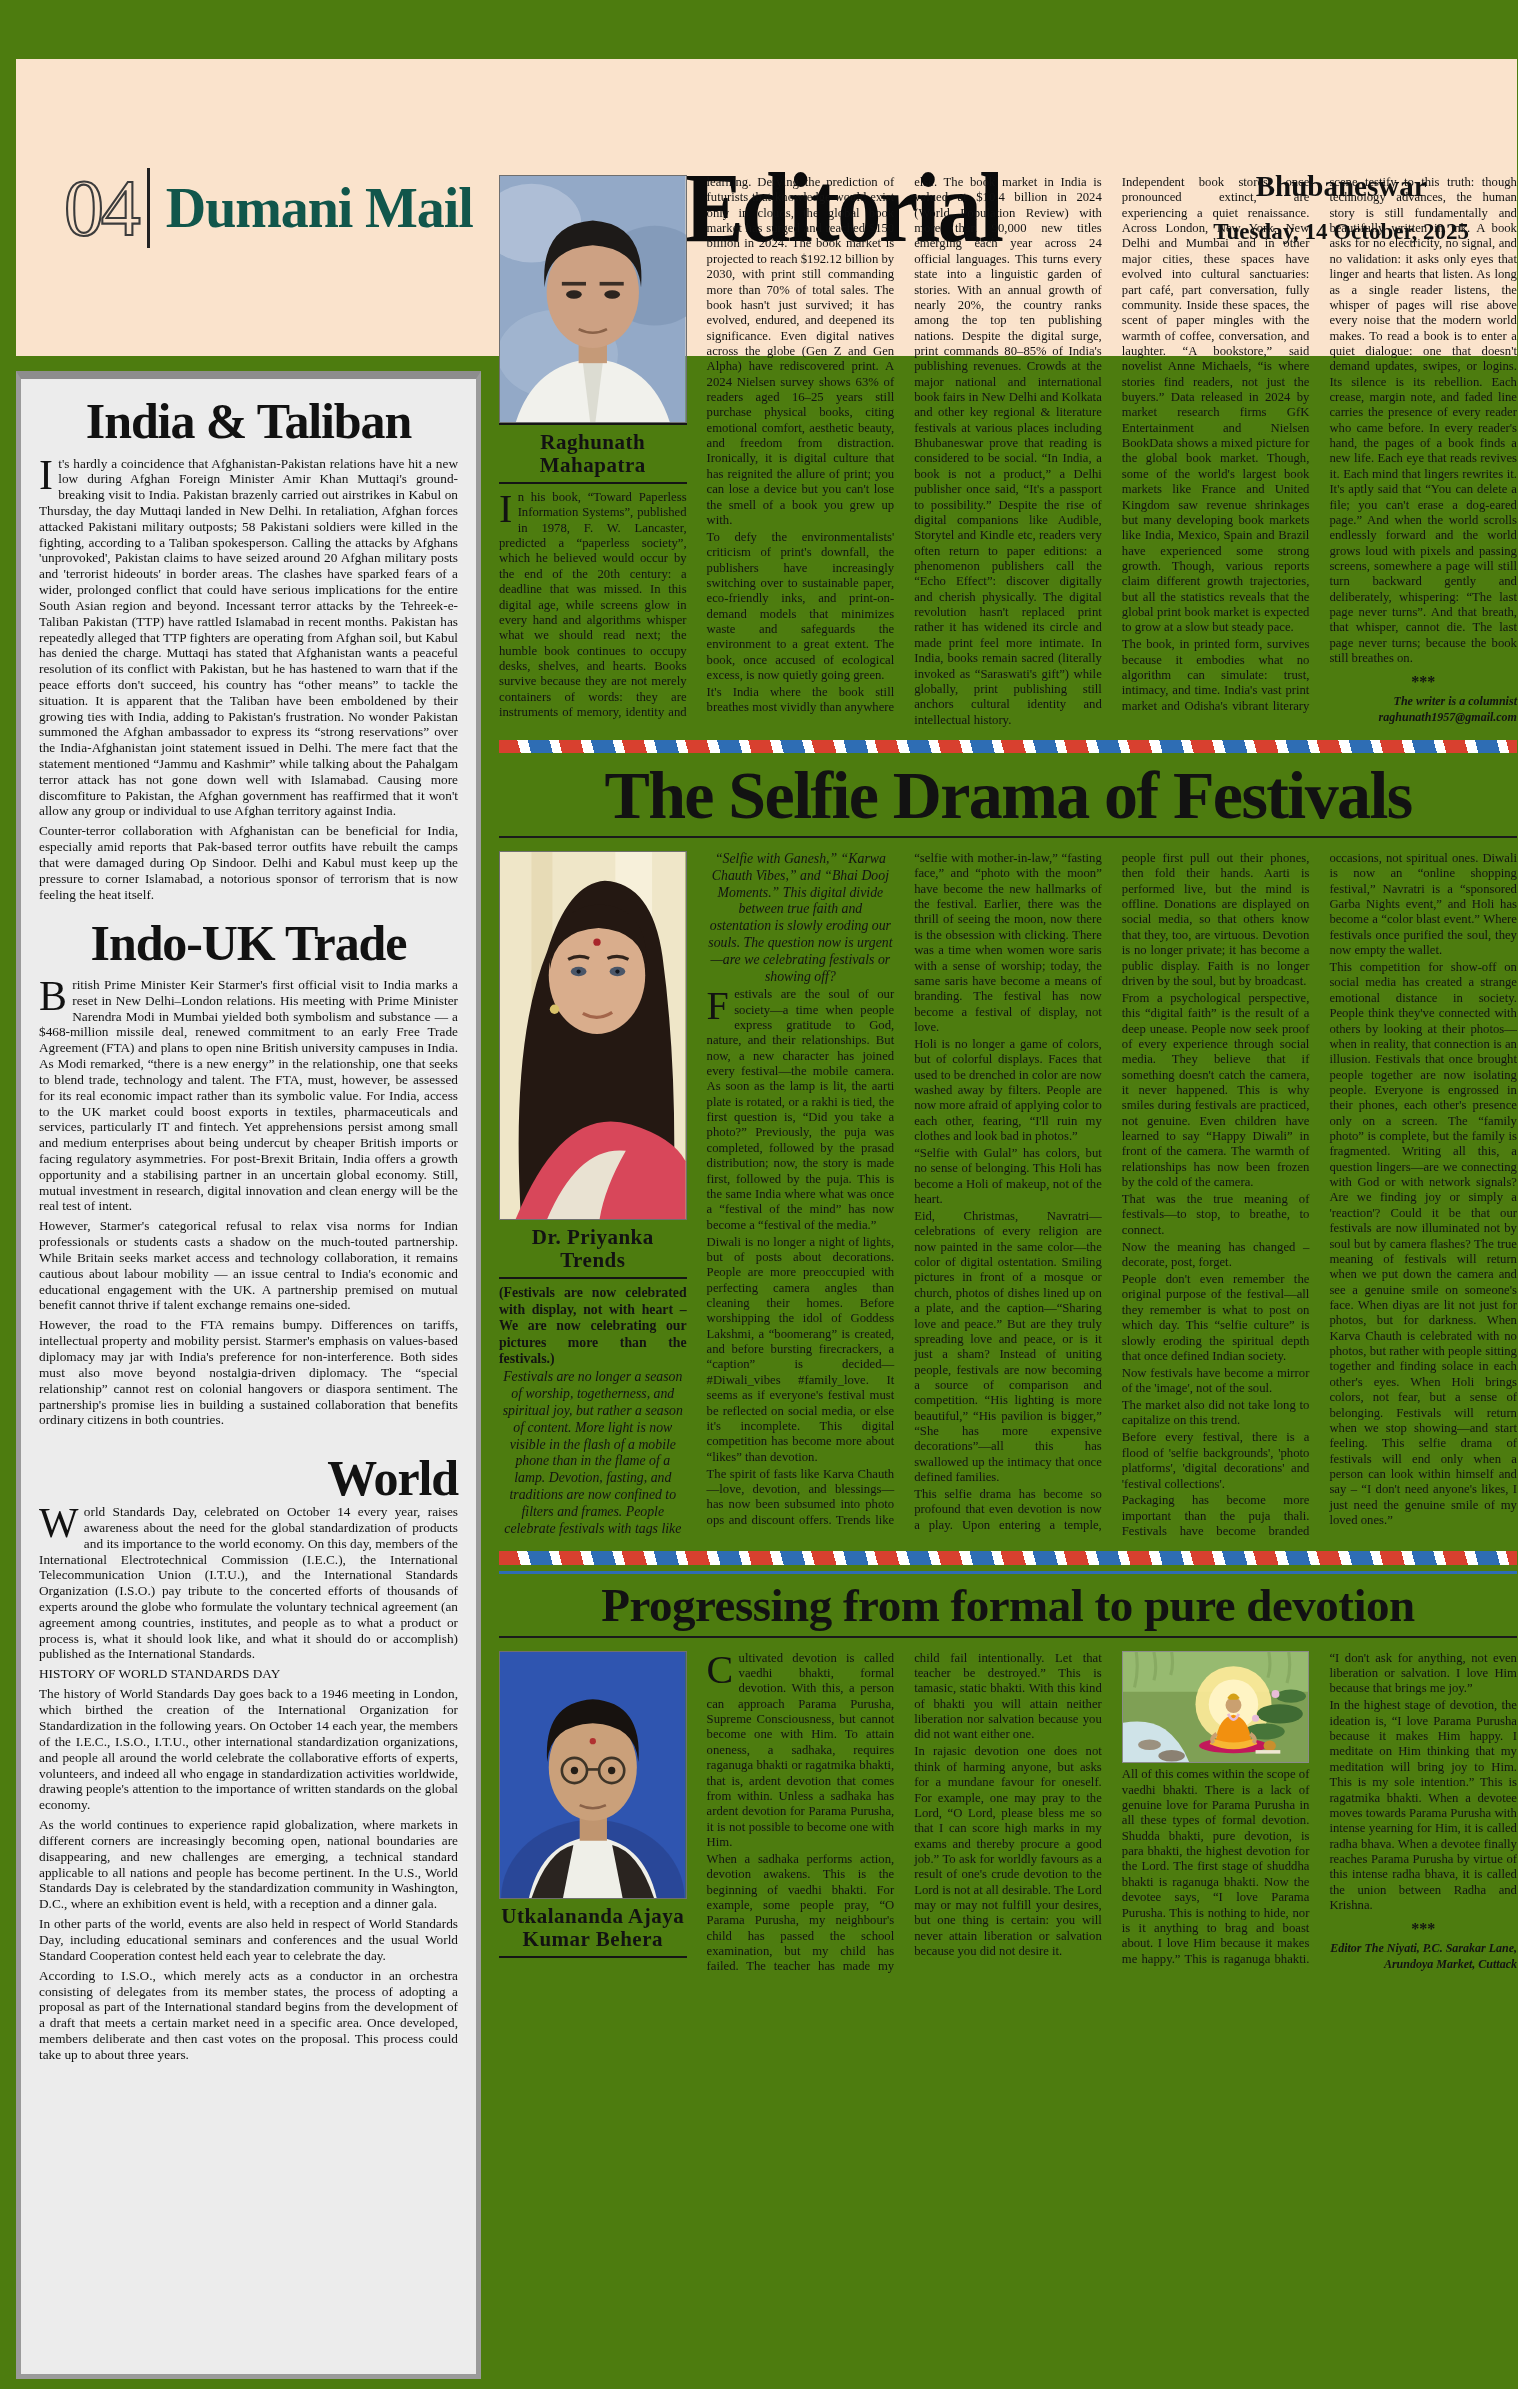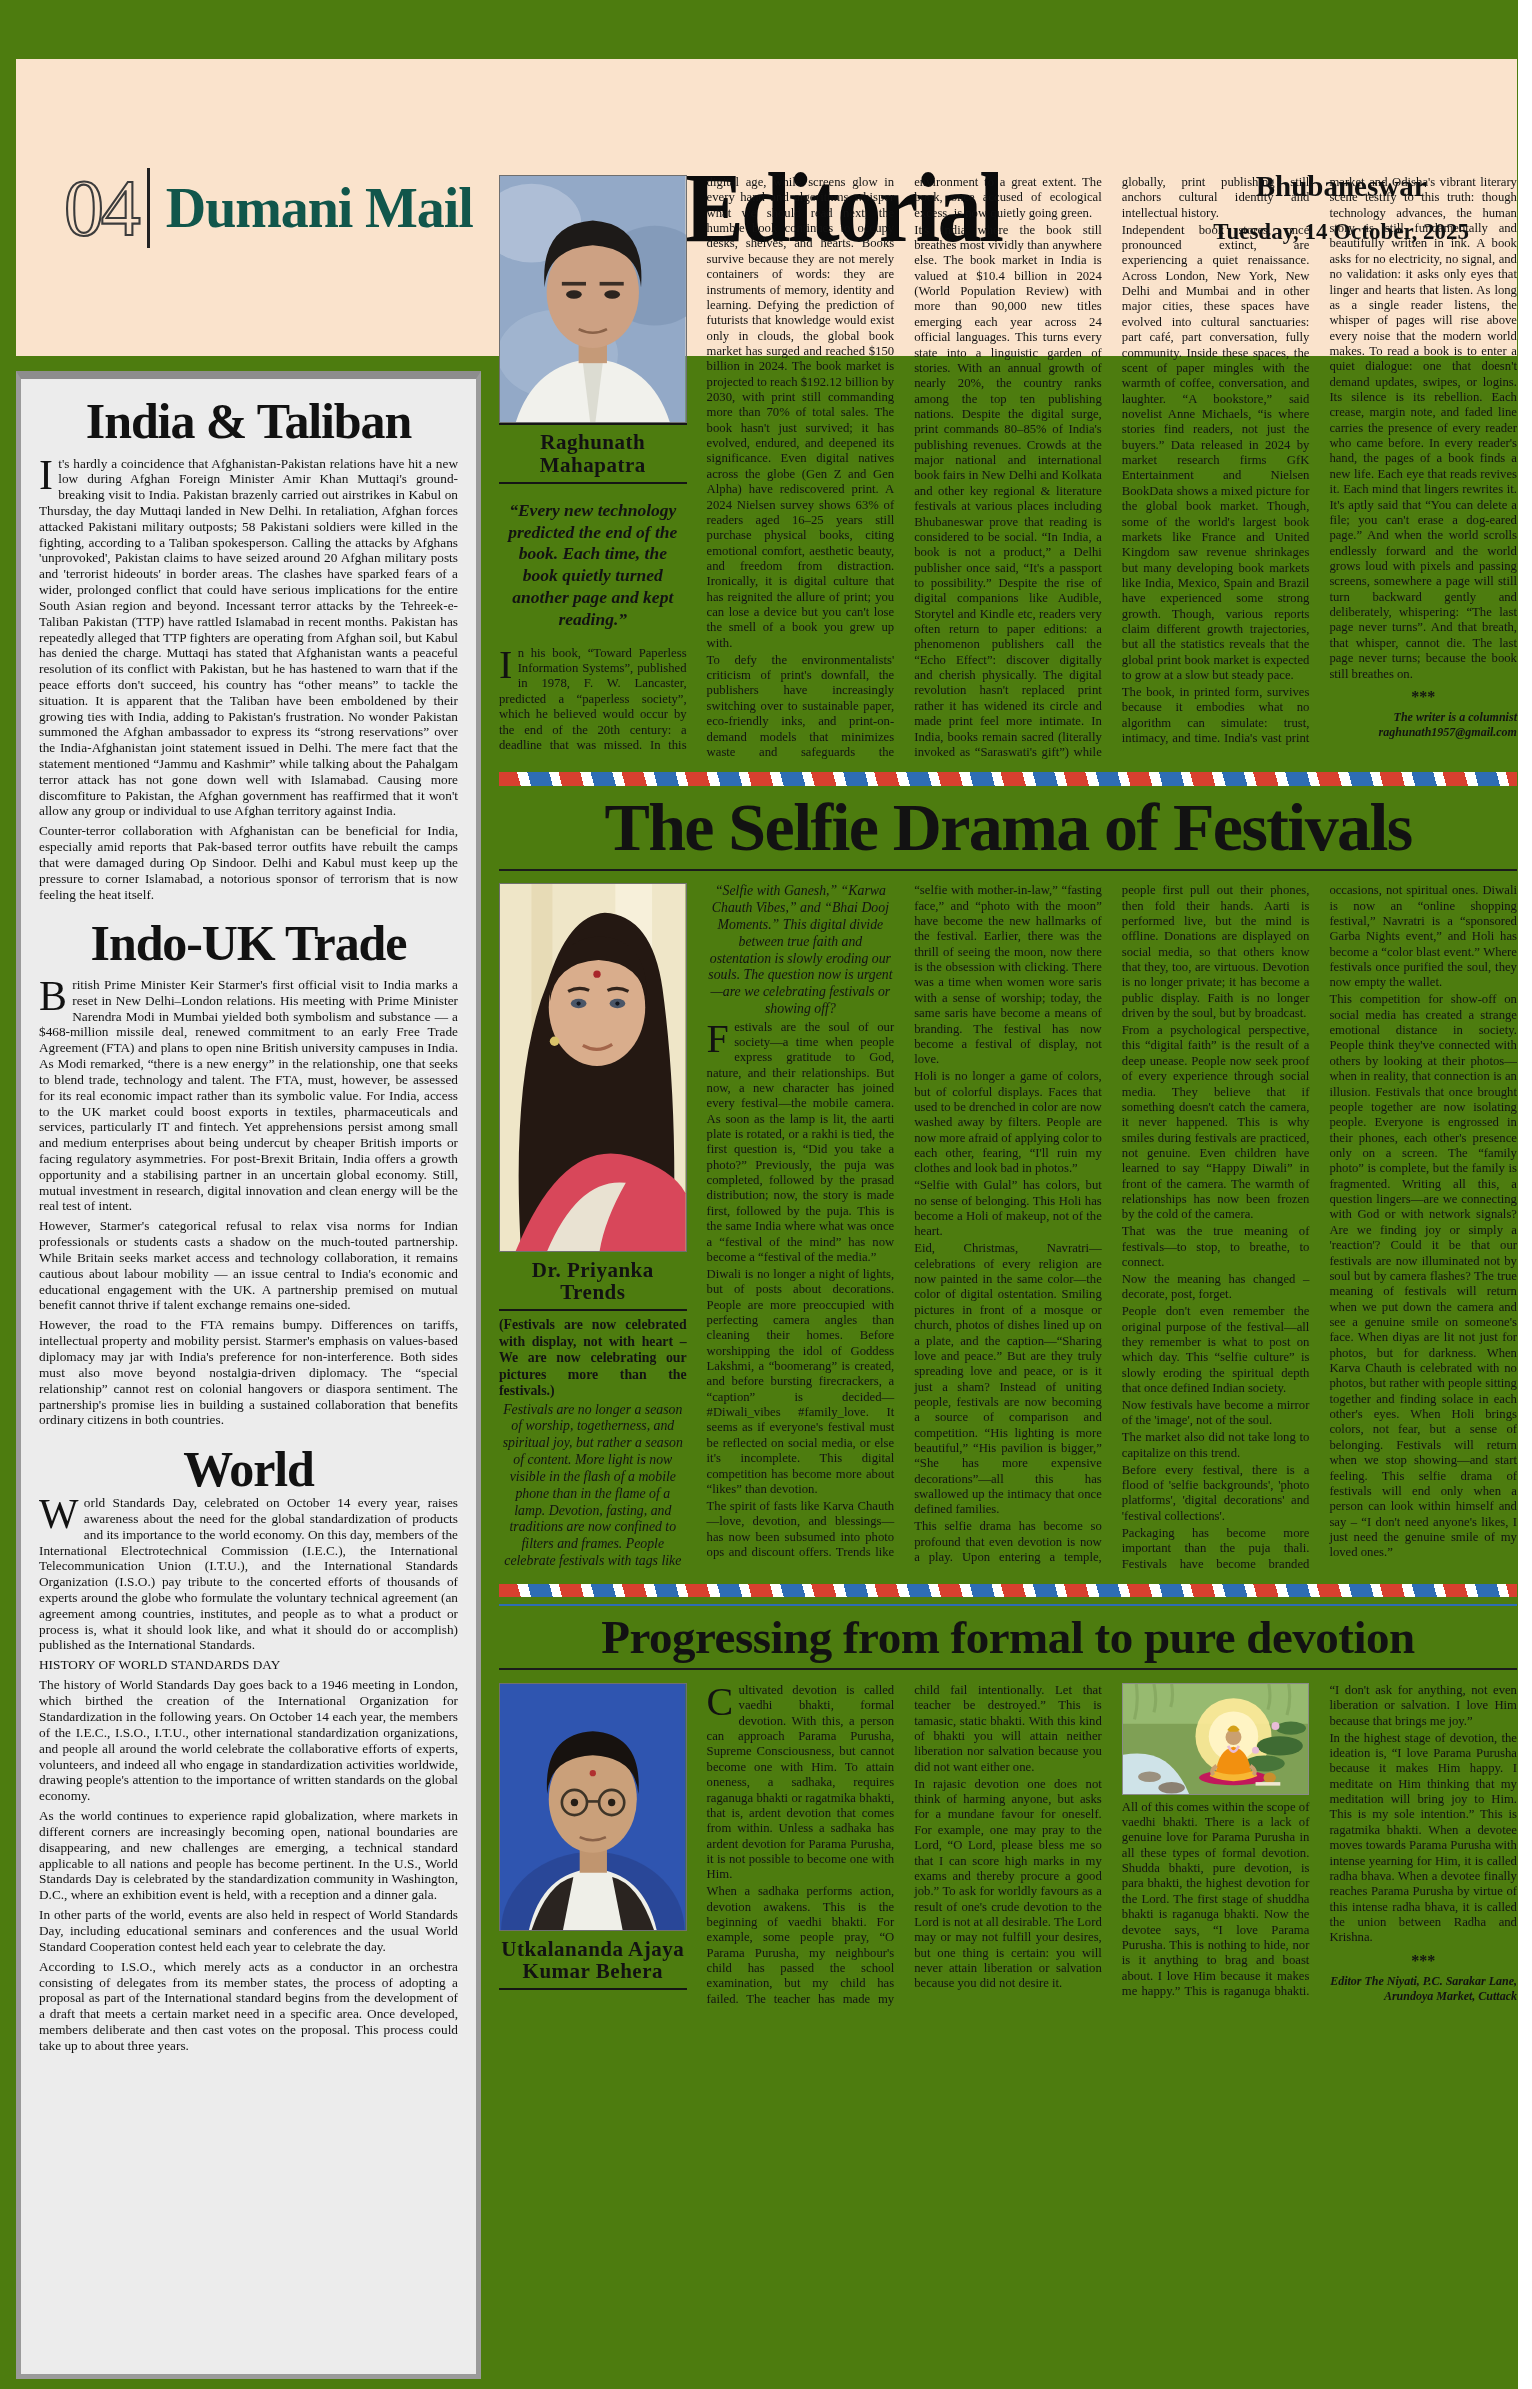--- a/index.html
+++ b/index.html
@@ -119,7 +119,6 @@
           <div class="au-rule"></div>
           <div class="au-name">Raghunath Mahapatra</div>
           <div class="au-rule"></div>
-          <div class="au-quote">“Every new technology predicted the end of the book. Each time, the book quietly turned another page and kept reading.”</div>
         </div>
         <p class="dc">In his book, “Toward Paperless Information Systems”, published in 1978, F. W. Lancaster, predicted a “paperless society”, which he believed would occur by the end of the 20th century: a deadline that was missed. In this digital age, while screens glow in every hand and algorithms whisper what we should read next; the humble book continues to occupy desks, shelves, and hearts. Books survive because they are not merely containers of words: they are instruments of memory, identity and learning. Defying the prediction of futurists that knowledge would exist only in clouds, the global book market has surged and reached $150 billion in 2024. The book market is projected to reach $192.12 billion by 2030, with print still commanding more than 70% of total sales. The book hasn't just survived; it has evolved, endured, and deepened its significance. Even digital natives across the globe (Gen Z and Gen Alpha) have rediscovered print. A 2024 Nielsen survey shows 63% of readers aged 16–25 years still purchase physical books, citing emotional comfort, aesthetic beauty, and freedom from distraction. Ironically, it is digital culture that has reignited the allure of print; you can lose a device but you can't lose the smell of a book you grew up with.</p>
         <p>To defy the environmentalists' criticism of print's downfall, the publishers have increasingly switching over to sustainable paper, eco-friendly inks, and print-on-demand models that minimizes waste and safeguards the environment to a great extent. The book, once accused of ecological excess, is now quietly going green.</p>

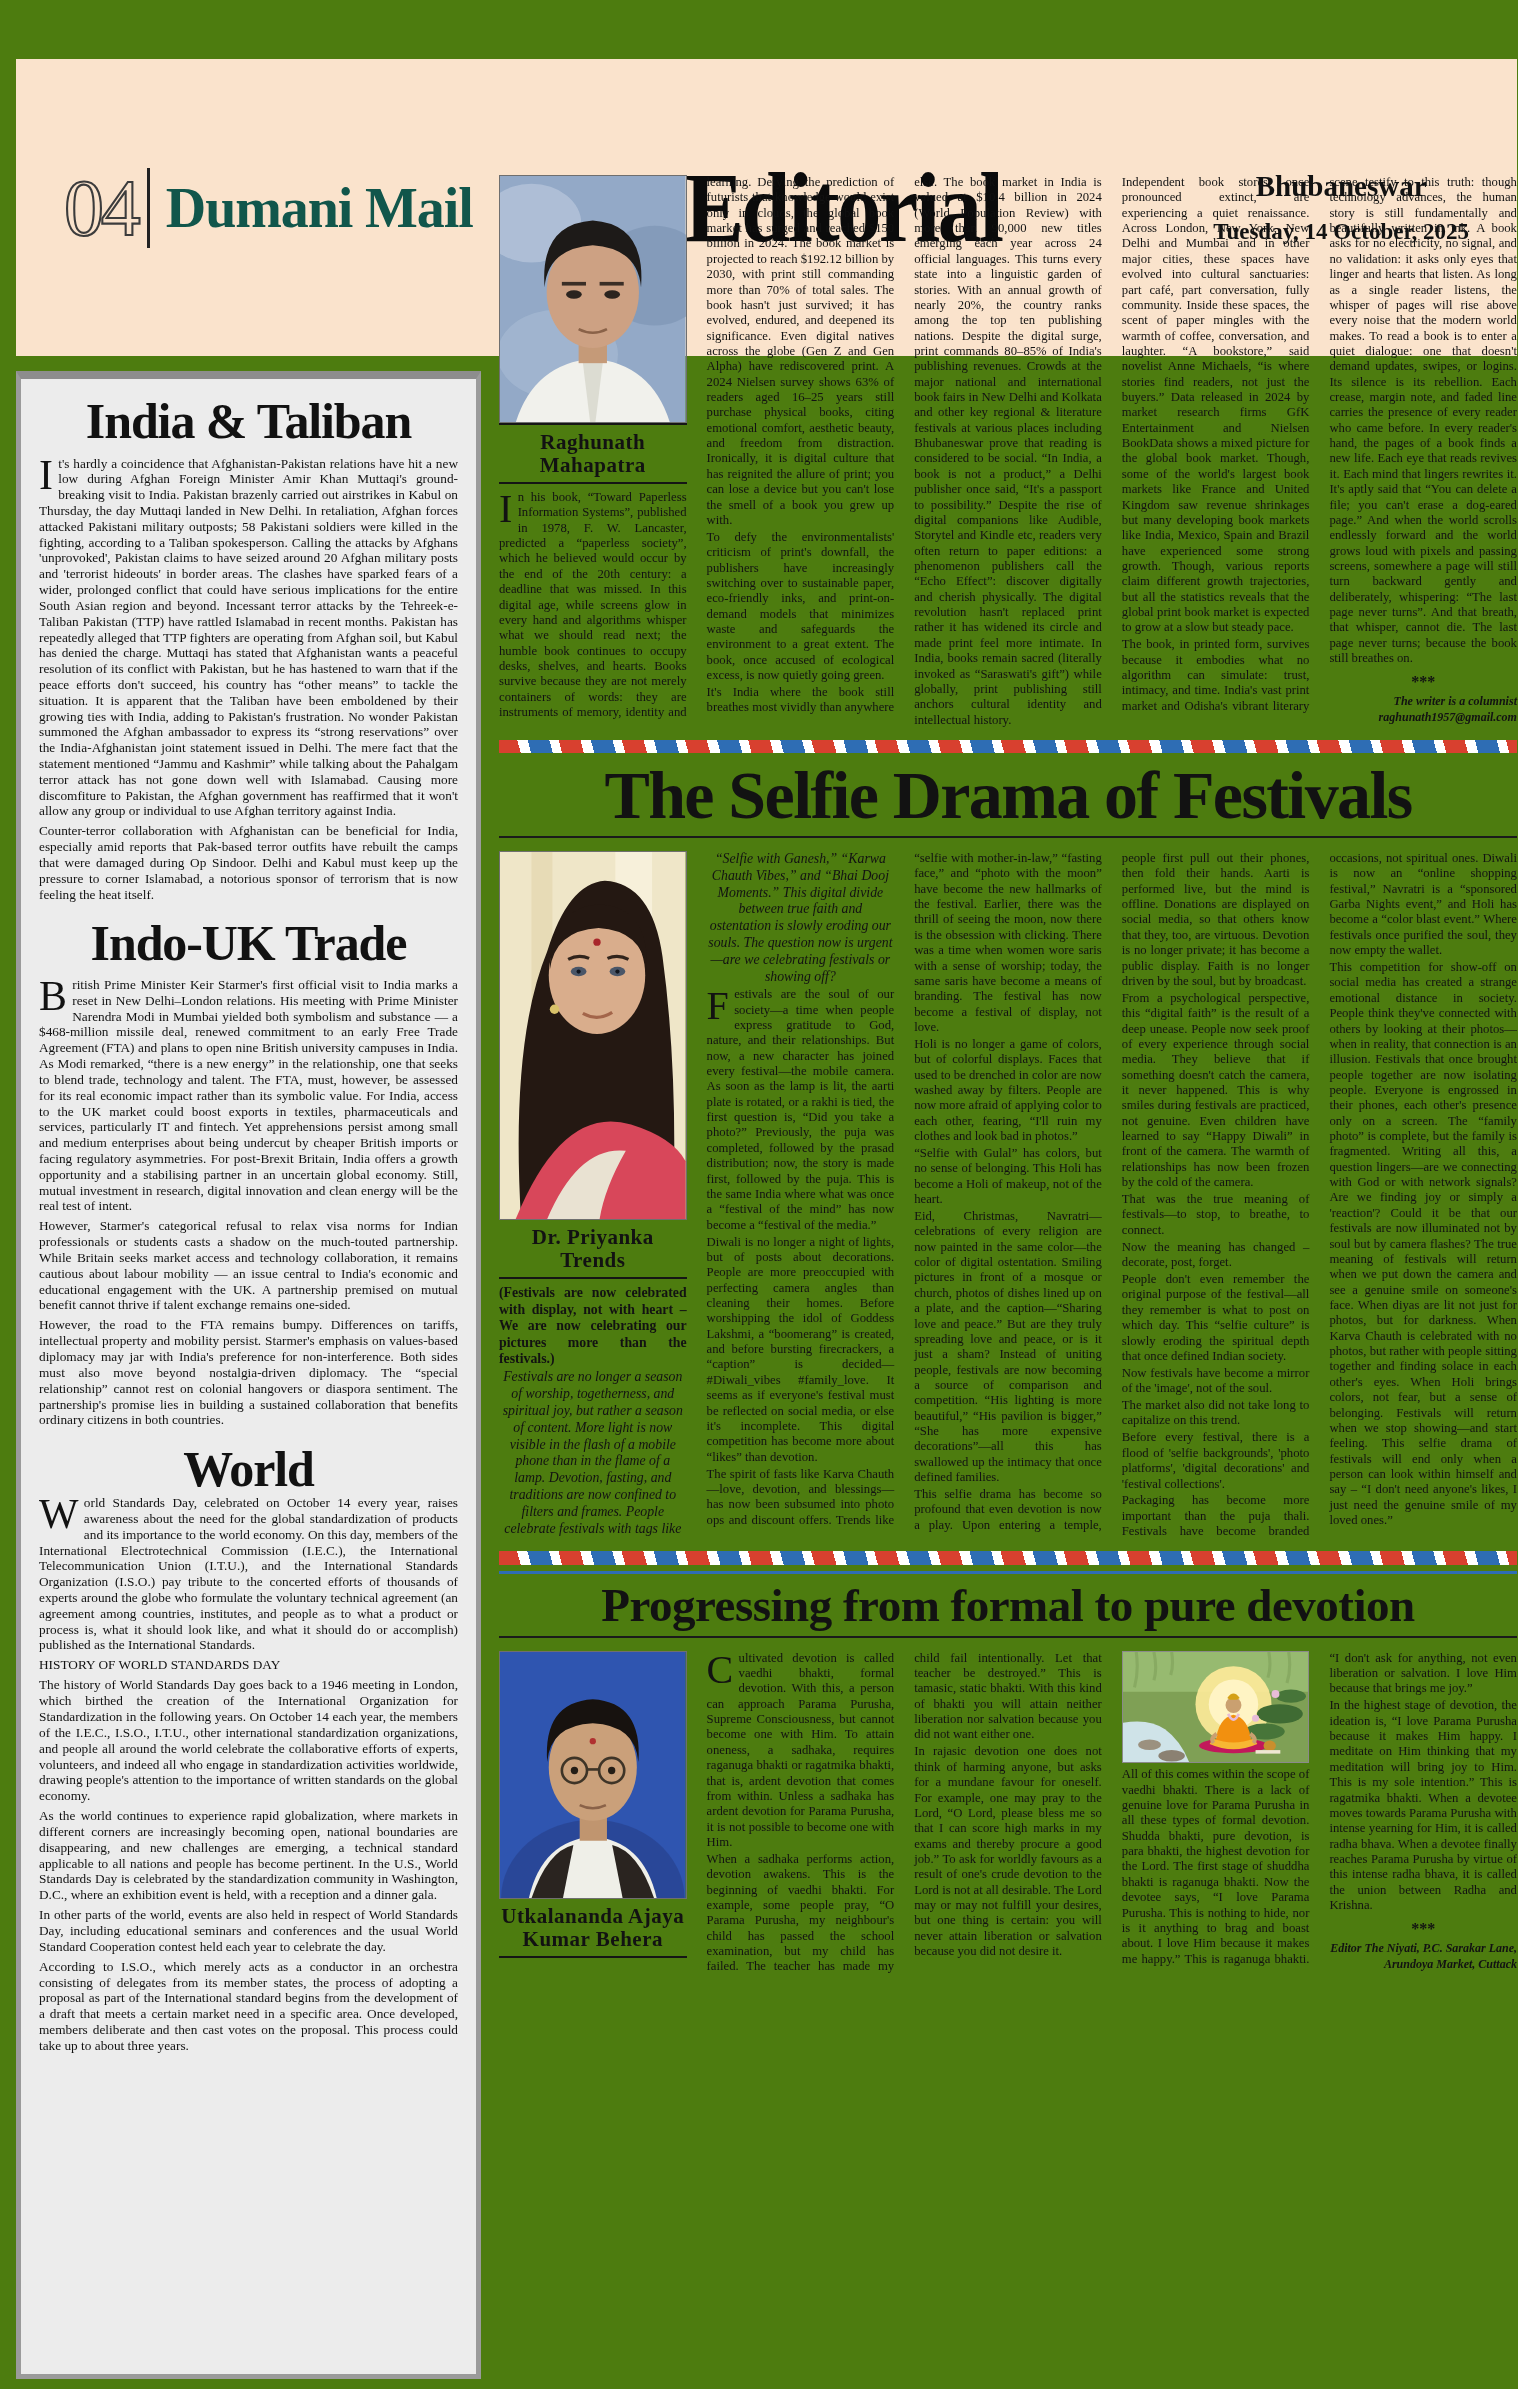--- a/index.html
+++ b/index.html
@@ -23,7 +23,7 @@
     border:5.3px solid #9b9b9b;border-top:8.5px solid #8d8d8d;box-sizing:border-box;
     padding:2.1px 18px 10.6px;overflow:hidden;}
   .left-title{font-size:50px;font-weight:700;text-align:center;margin:15px 0 8.5px;letter-spacing:-1.1px;line-height:1.02;}
-  .left-title.tight{margin:16px 0 0;}
+  .left-title.tight{margin:25px 0 0;text-align:right;}
   .left-title.tight2{margin:0 0 8.5px;}
   .left-block p{font-size:13.3px;line-height:1.19;text-align:justify;margin:0 0 4.2px;}
 

